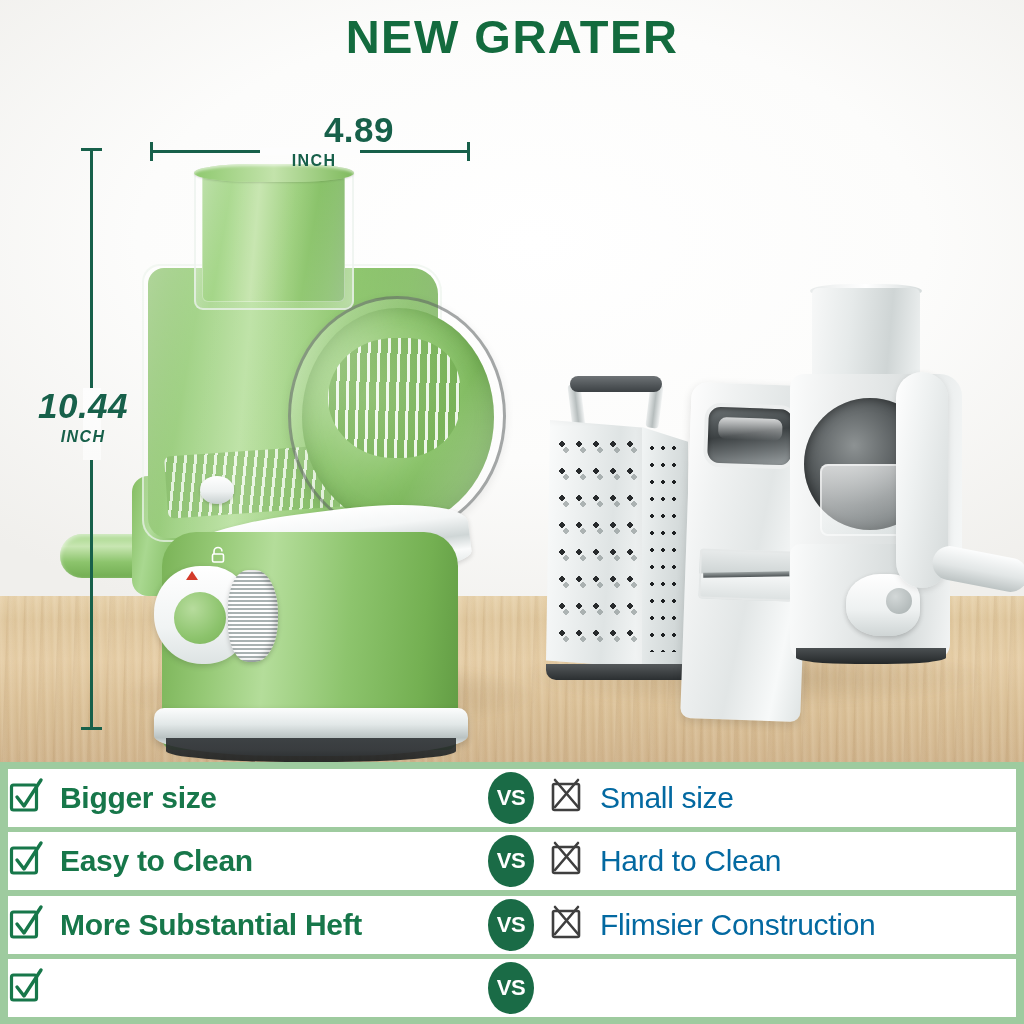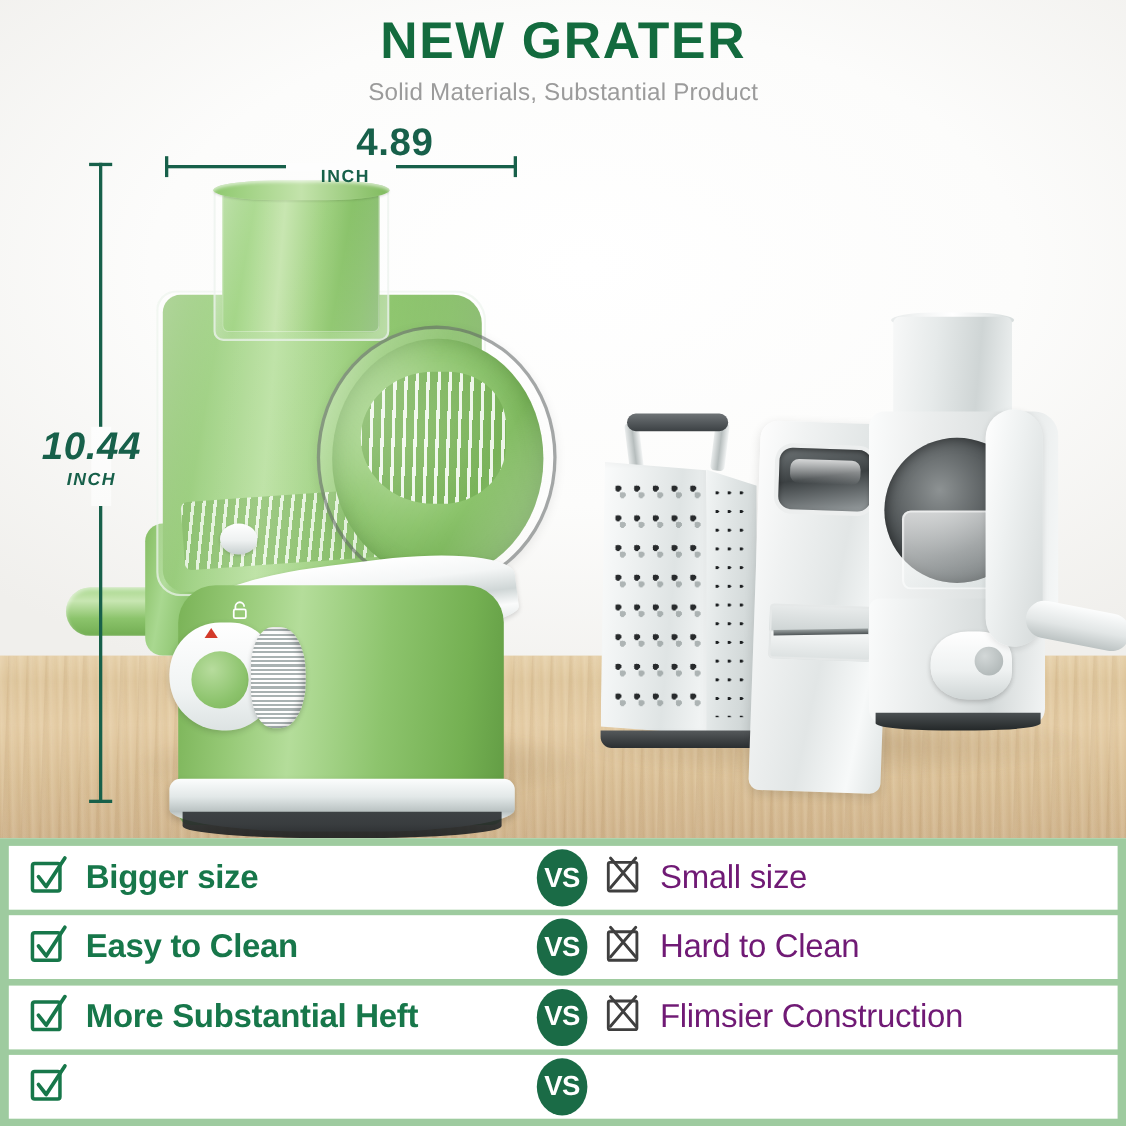--- a/index.html
+++ b/index.html
@@ -587,7 +587,6 @@
 
   <div class="header">
     <div class="title">NEW GRATER</div>
-    <div class="subtitle">Solid Materials, Substantial Product</div>
   </div>
 
   <div class="compare" id="compare">

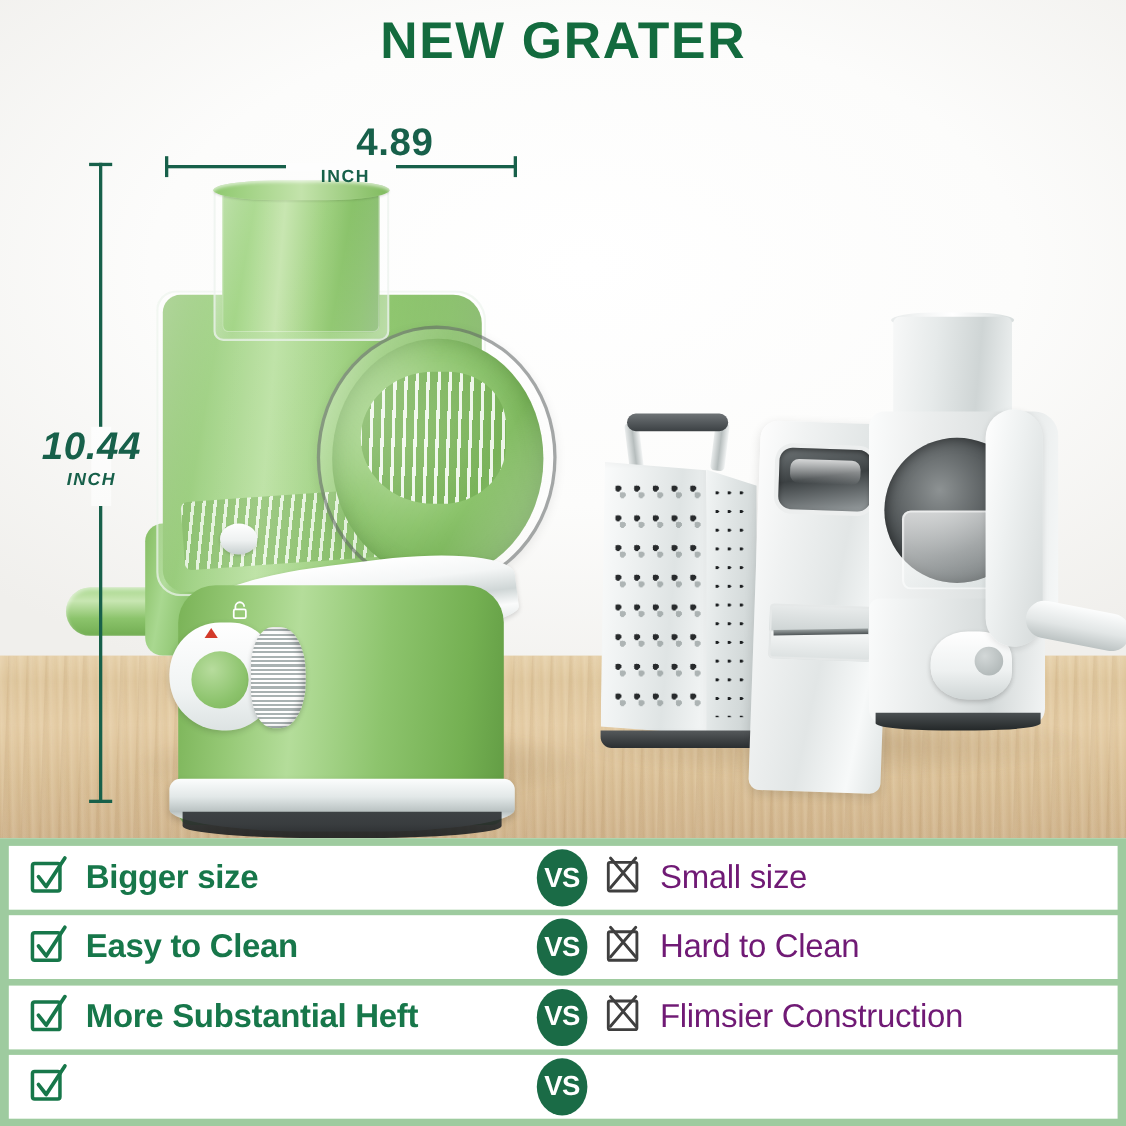--- a/index.html
+++ b/index.html
@@ -453,7 +453,6 @@
     display: flex;
     align-items: center;
     width: 480px;
-    padding-left: 18px;
     gap: 16px;
   }
   .cell-right {

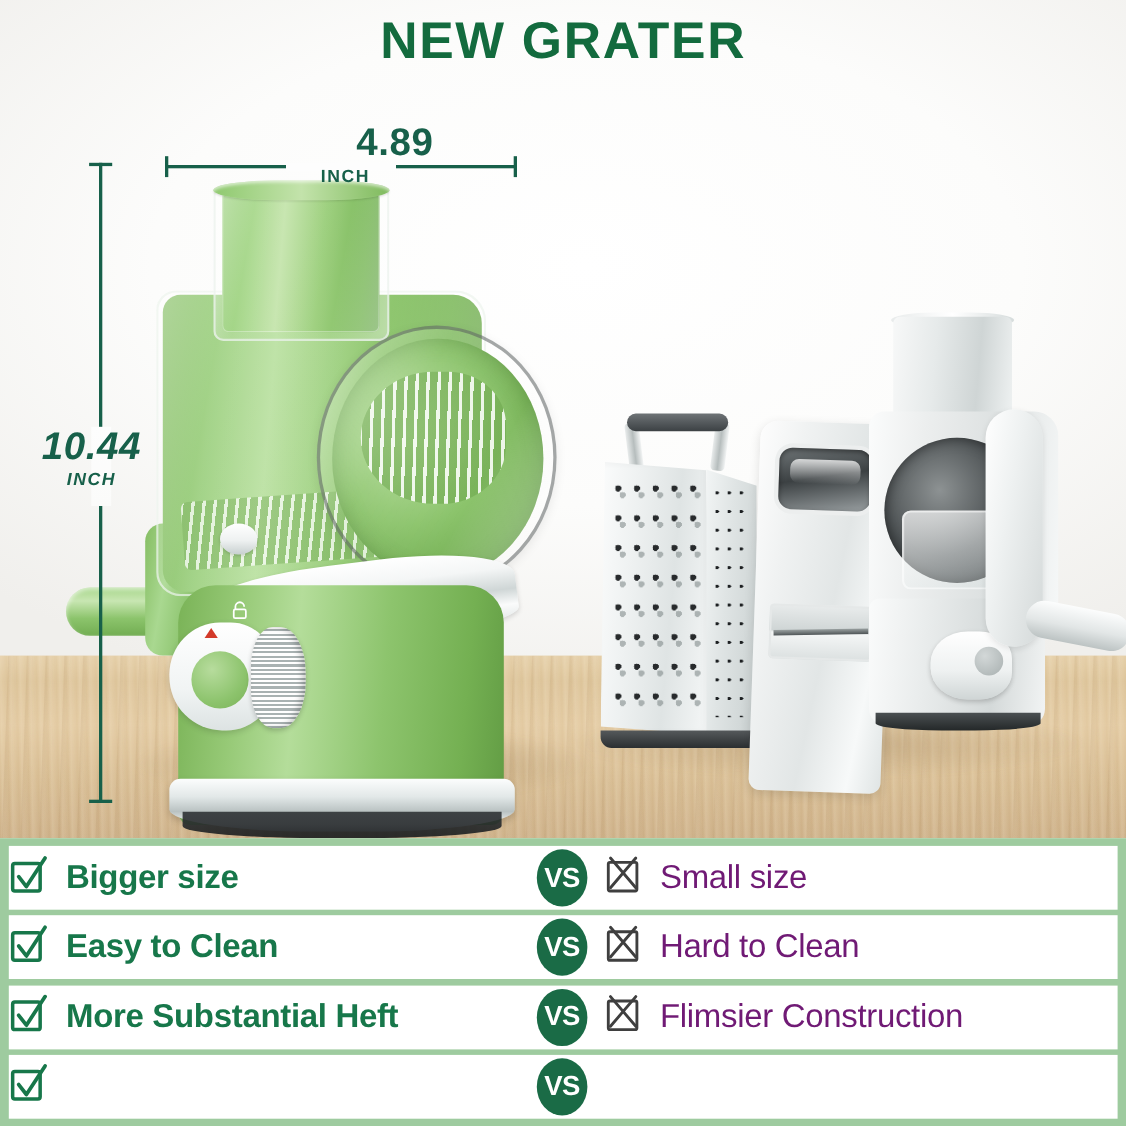--- a/index.html
+++ b/index.html
@@ -467,7 +467,7 @@
     border-radius: 50%;
     background: #1A6B46;
     color: #ffffff;
-    font-size: 25px;
+    font-size: 22px;
     font-weight: bold;
     display: flex;
     align-items: center;

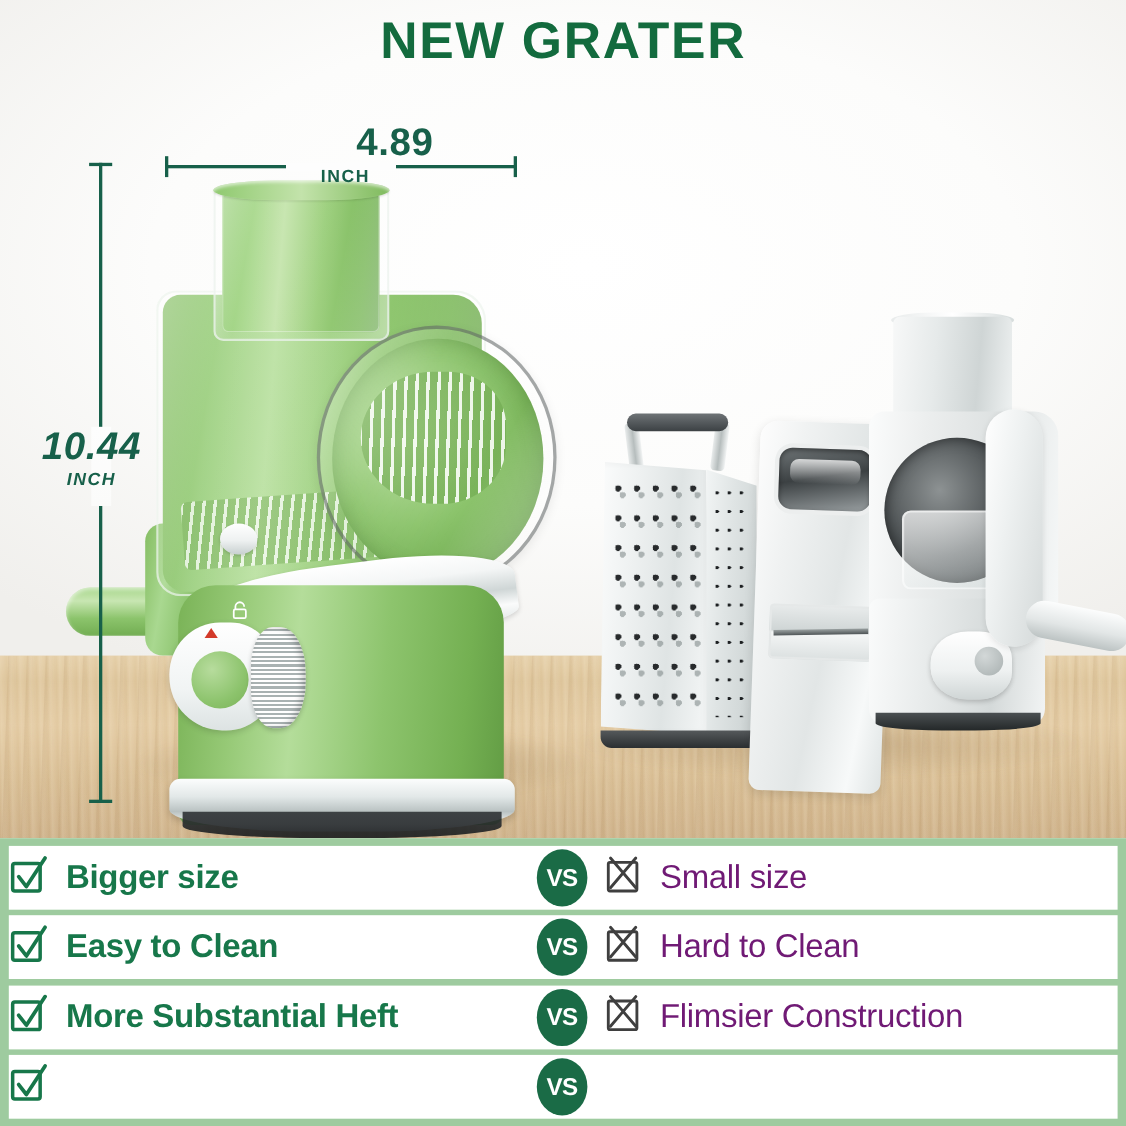--- a/index.html
+++ b/index.html
@@ -484,7 +484,7 @@
   }
   .label-con {
     font-size: 30px;
-    color: #701a75;
+    color: #0369a1;
     white-space: nowrap;
     letter-spacing: -0.3px;
   }

